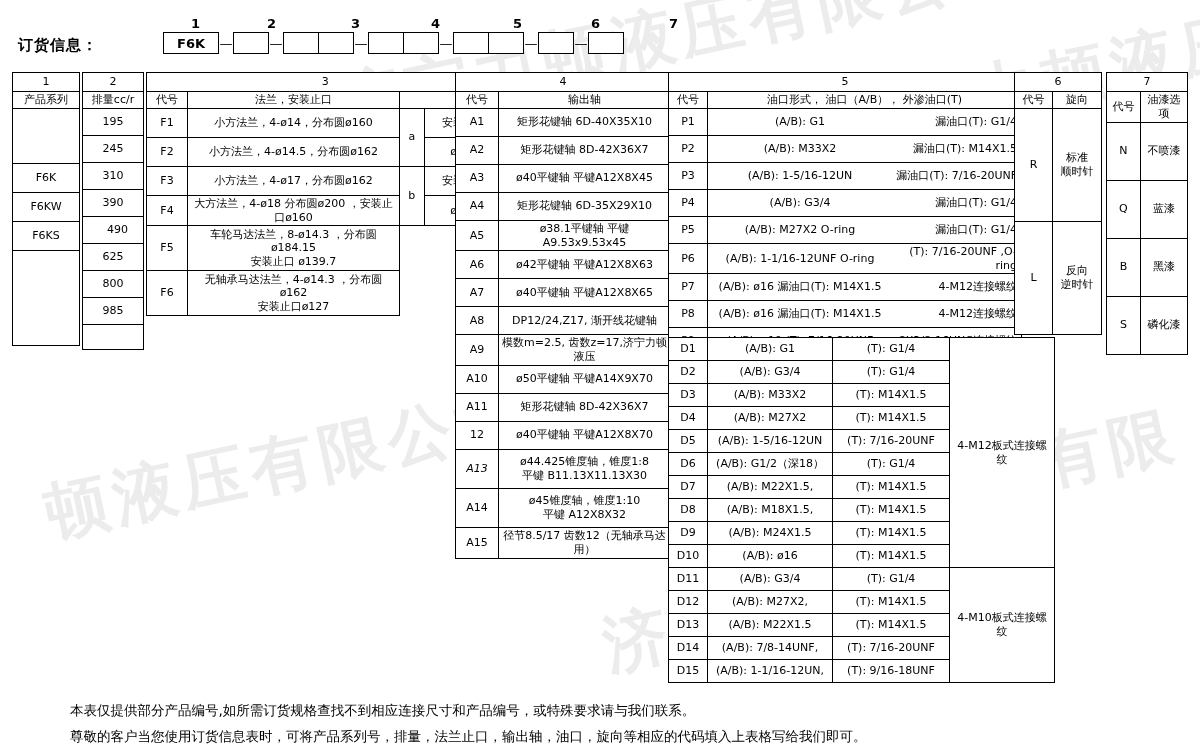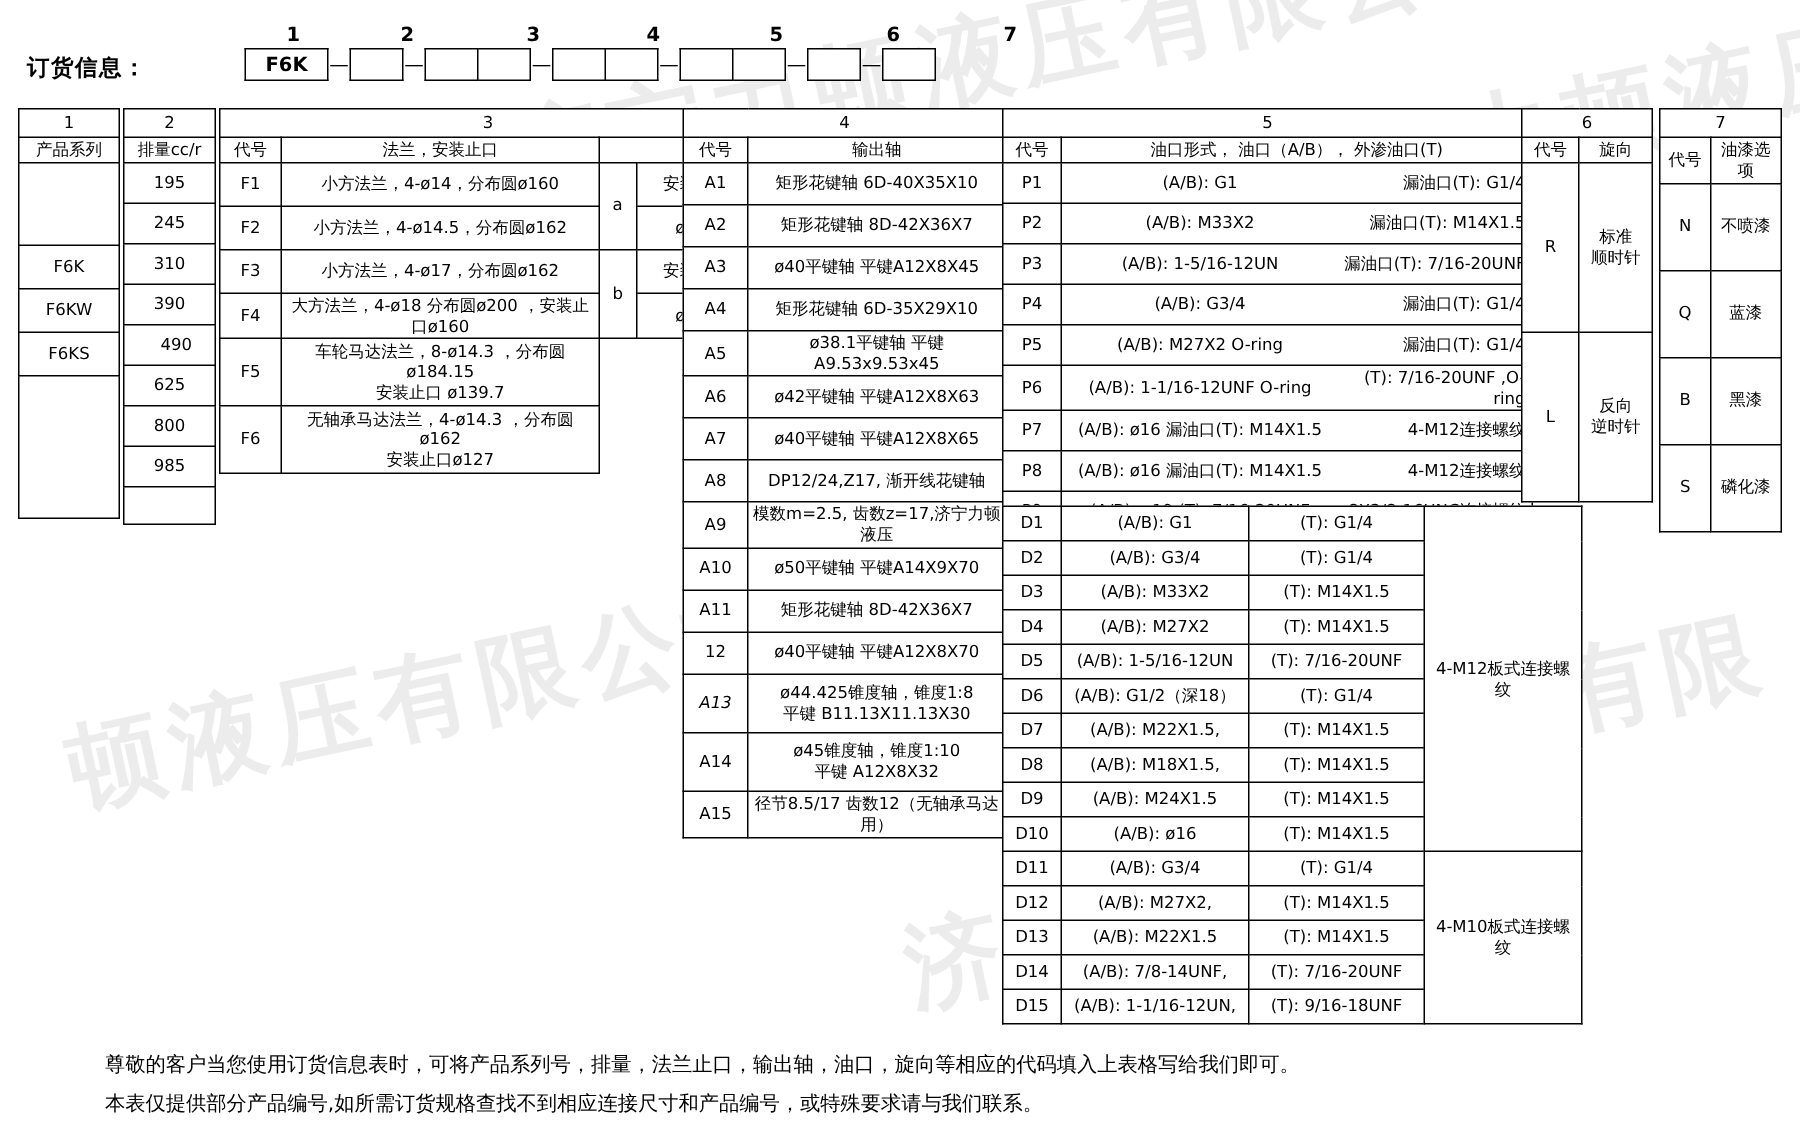--- a/index.html
+++ b/index.html
@@ -510,8 +510,8 @@
     </table>
 
   <div class="footer">
+    <div>本表仅提供部分产品编号,如所需订货规格查找不到相应连接尺寸和产品编号，或特殊要求请与我们联系。</div>
     <div>尊敬的客户当您使用订货信息表时，可将产品系列号，排量，法兰止口，输出轴，油口，旋向等相应的代码填入上表格写给我们即可。</div>
-    <div>本表仅提供部分产品编号,如所需订货规格查找不到相应连接尺寸和产品编号，或特殊要求请与我们联系。</div>
   </div>
 
 </div>

